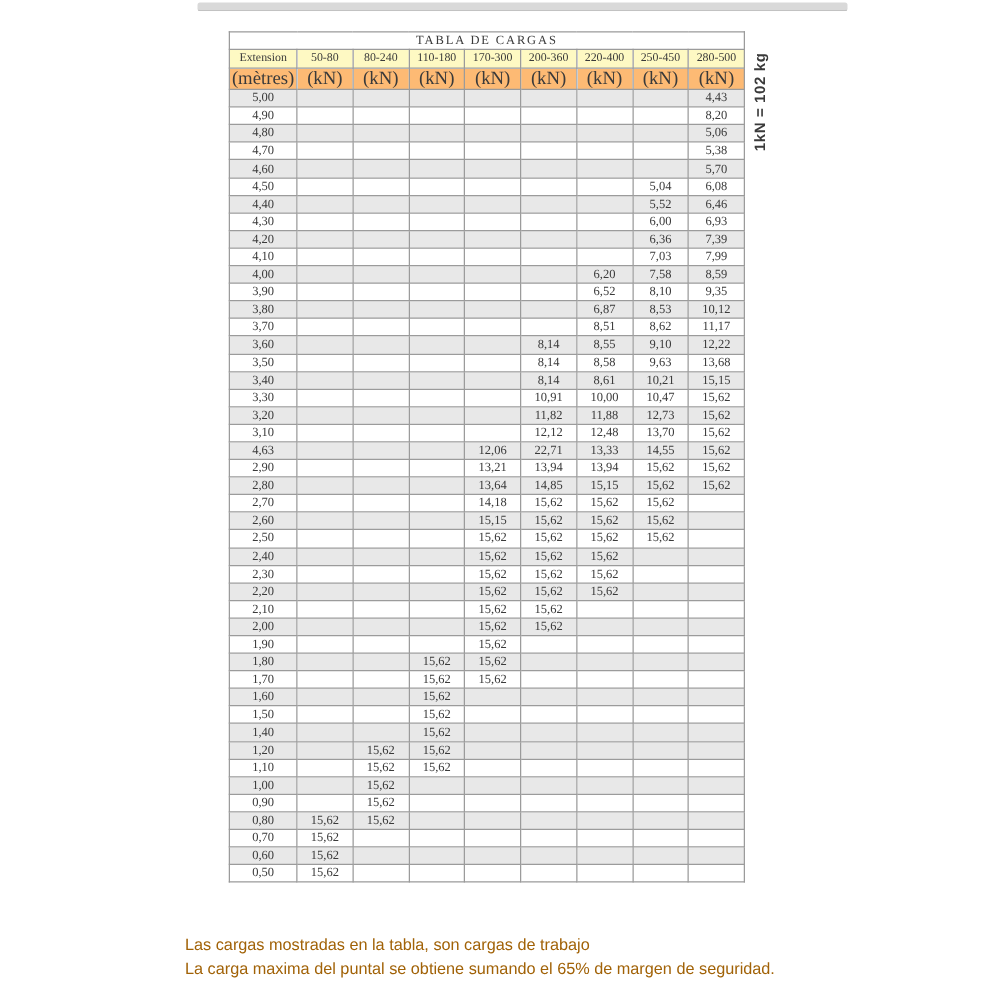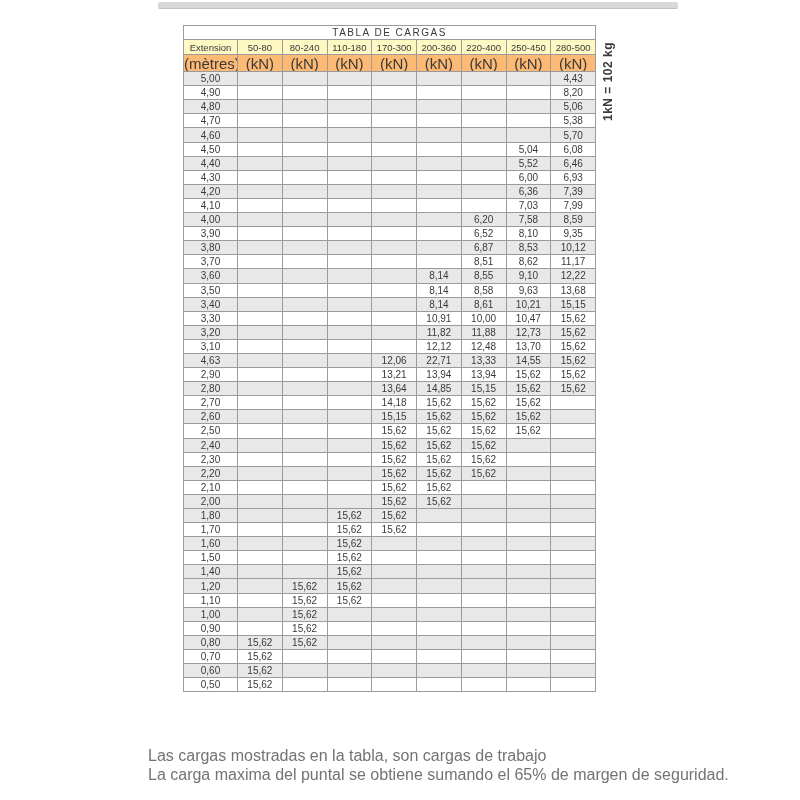--- a/index.html
+++ b/index.html
@@ -14,7 +14,7 @@
   .table-wrap{position:absolute;left:183px;top:25px;}
   table.cargas{
     border-collapse:collapse;table-layout:fixed;width:412px;
-    font-family:Liberation Sans, sans-serif;
+    font-family:Liberation Serif, serif;
   }
   table.cargas td, table.cargas th{
     border:1px solid #9b9b9b;padding:0;text-align:center;vertical-align:middle;

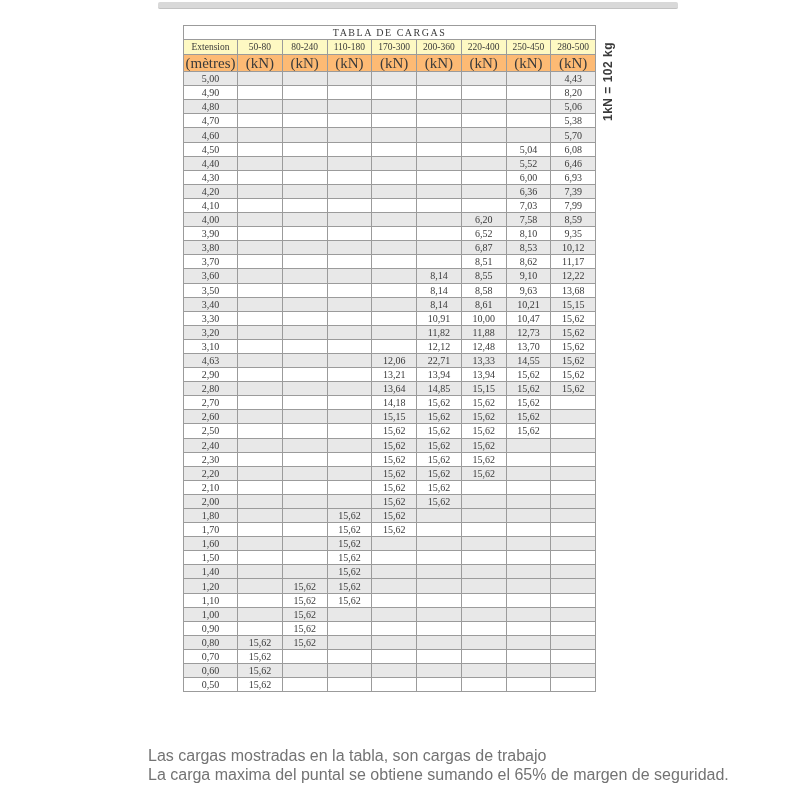--- a/index.html
+++ b/index.html
@@ -430,6 +430,17 @@
           <td></td>
           <td></td>
         </tr>
+        <tr class="base">
+          <td>1,90</td>
+          <td></td>
+          <td></td>
+          <td></td>
+          <td>15,62</td>
+          <td></td>
+          <td></td>
+          <td></td>
+          <td></td>
+        </tr>
         <tr class="alt">
           <td>1,80</td>
           <td></td>

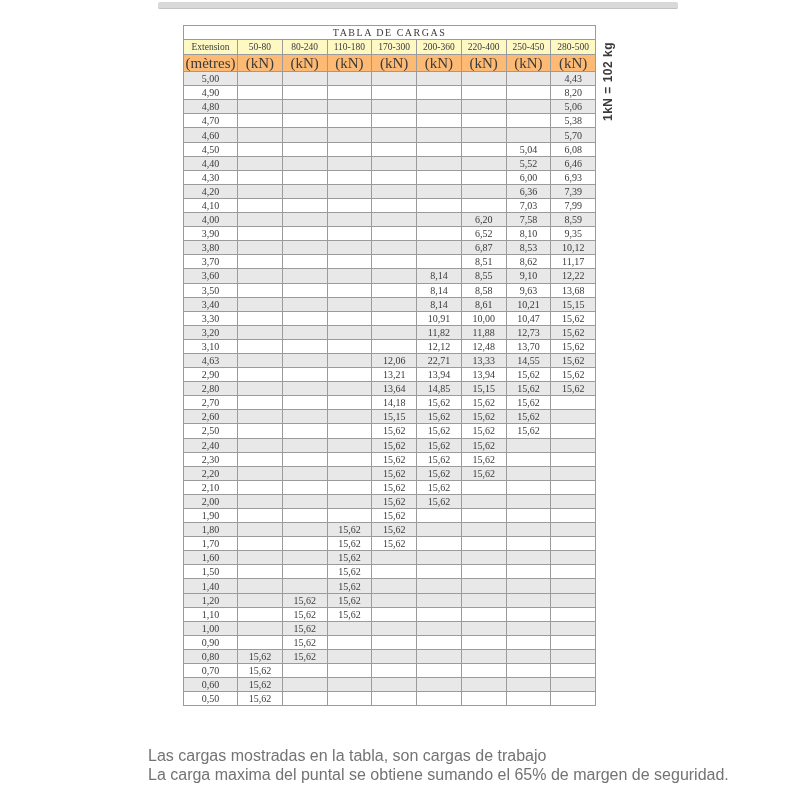--- a/index.html
+++ b/index.html
@@ -40,7 +40,7 @@
   }
   .notes{
     position:absolute;left:148px;top:746px;
-    font-size:16px;color:#737373;line-height:19px;
+    font-size:13px;color:#a16207;line-height:19px;
   }
 </style>
 </head>

